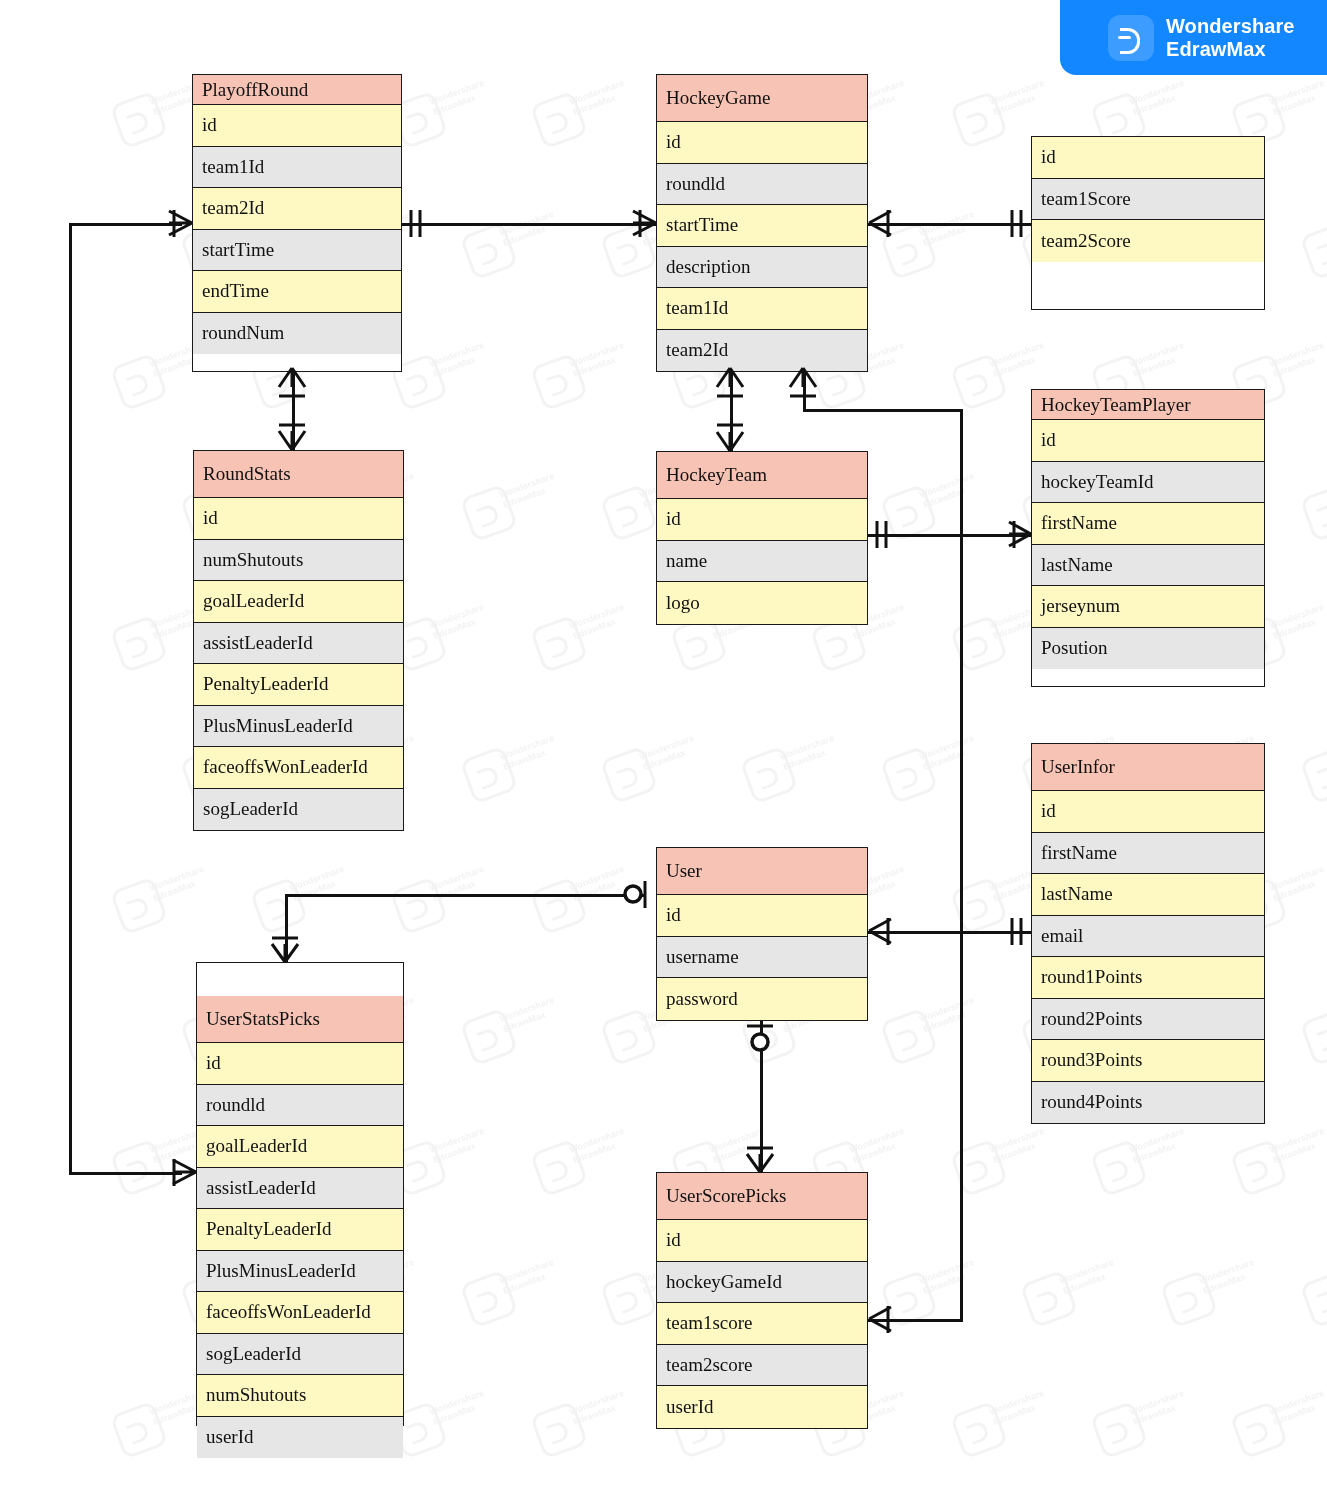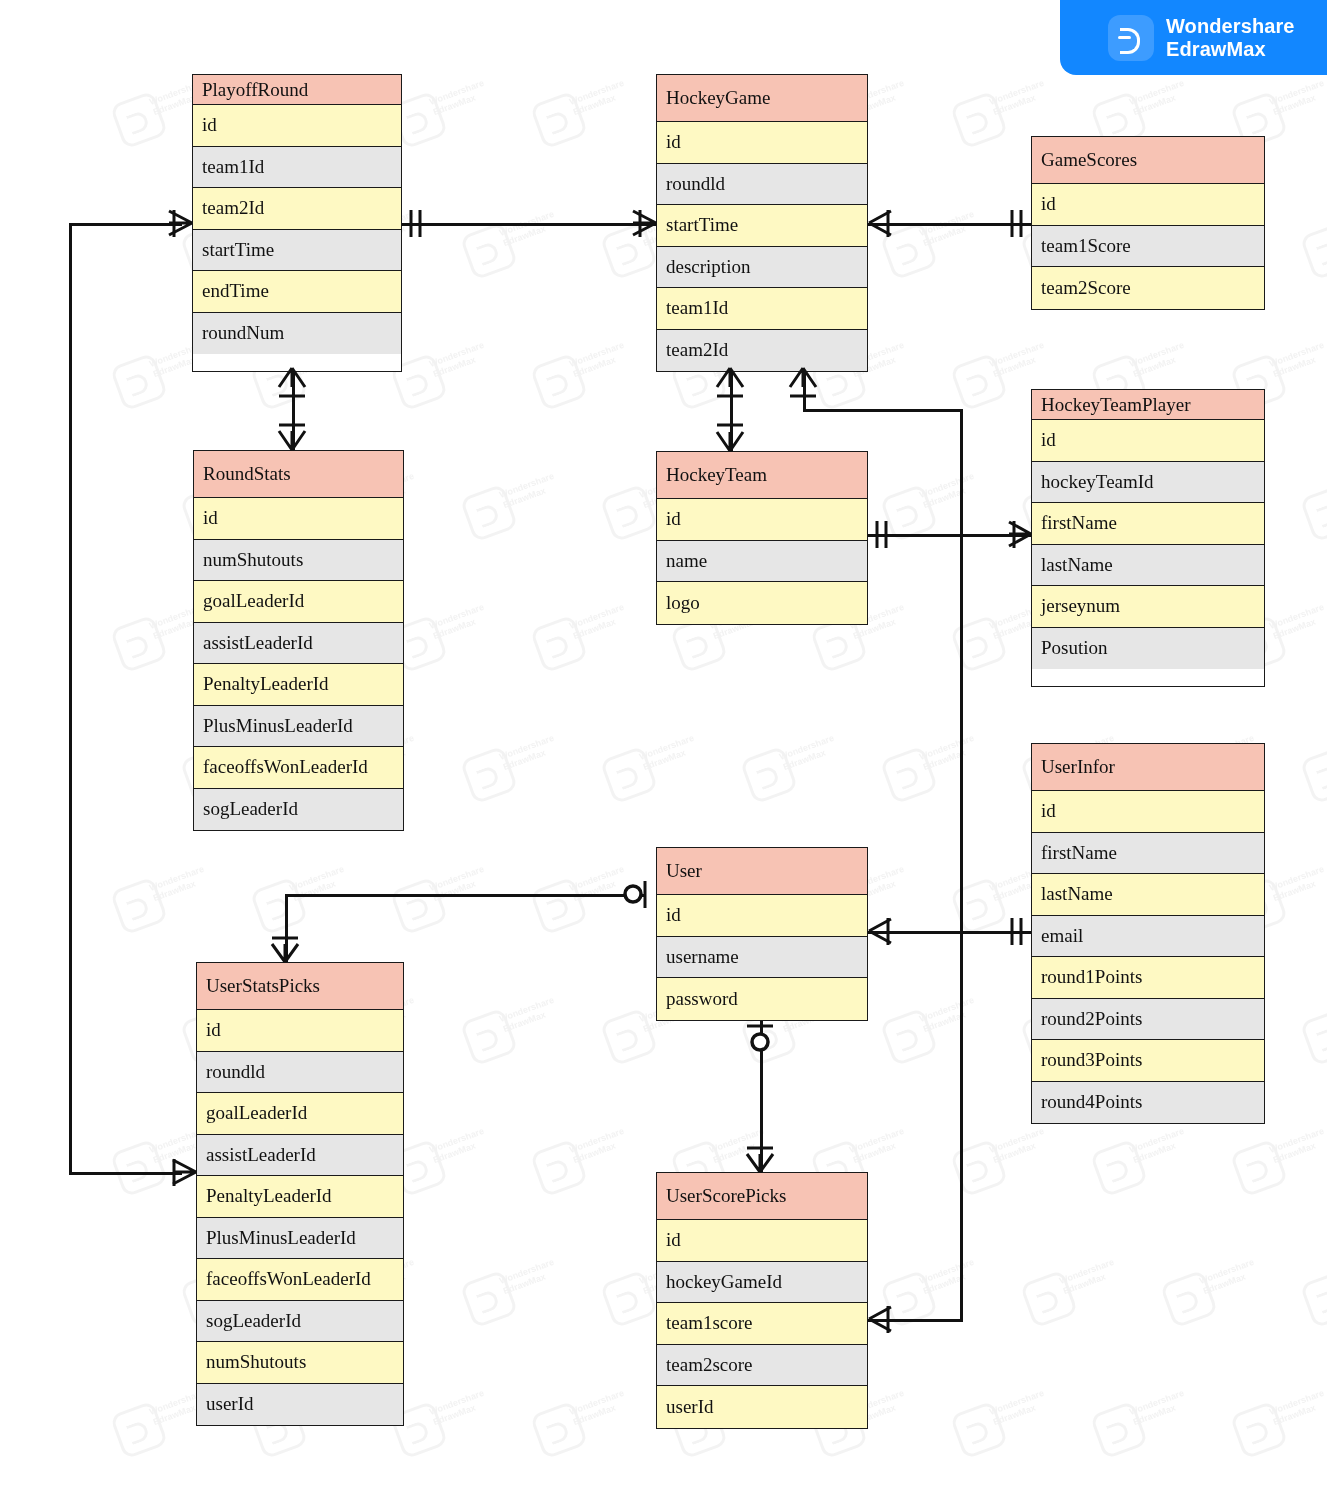--- a/index.html
+++ b/index.html
@@ -632,7 +632,6 @@
         <div class="attr alt" style="height: 41.5px;">team2Id</div>
       </div>
       <div class="entity" style="left: 1031px; top: 136px; width: 234px; height: 173.5px;">
-        <div class="hdr" style="height: 47px;">GameScores</div>
         <div class="attr" style="height: 41.5px;">id</div>
         <div class="attr alt" style="height: 41.5px;">team1Score</div>
         <div class="attr" style="height: 41.5px;">team2Score</div>

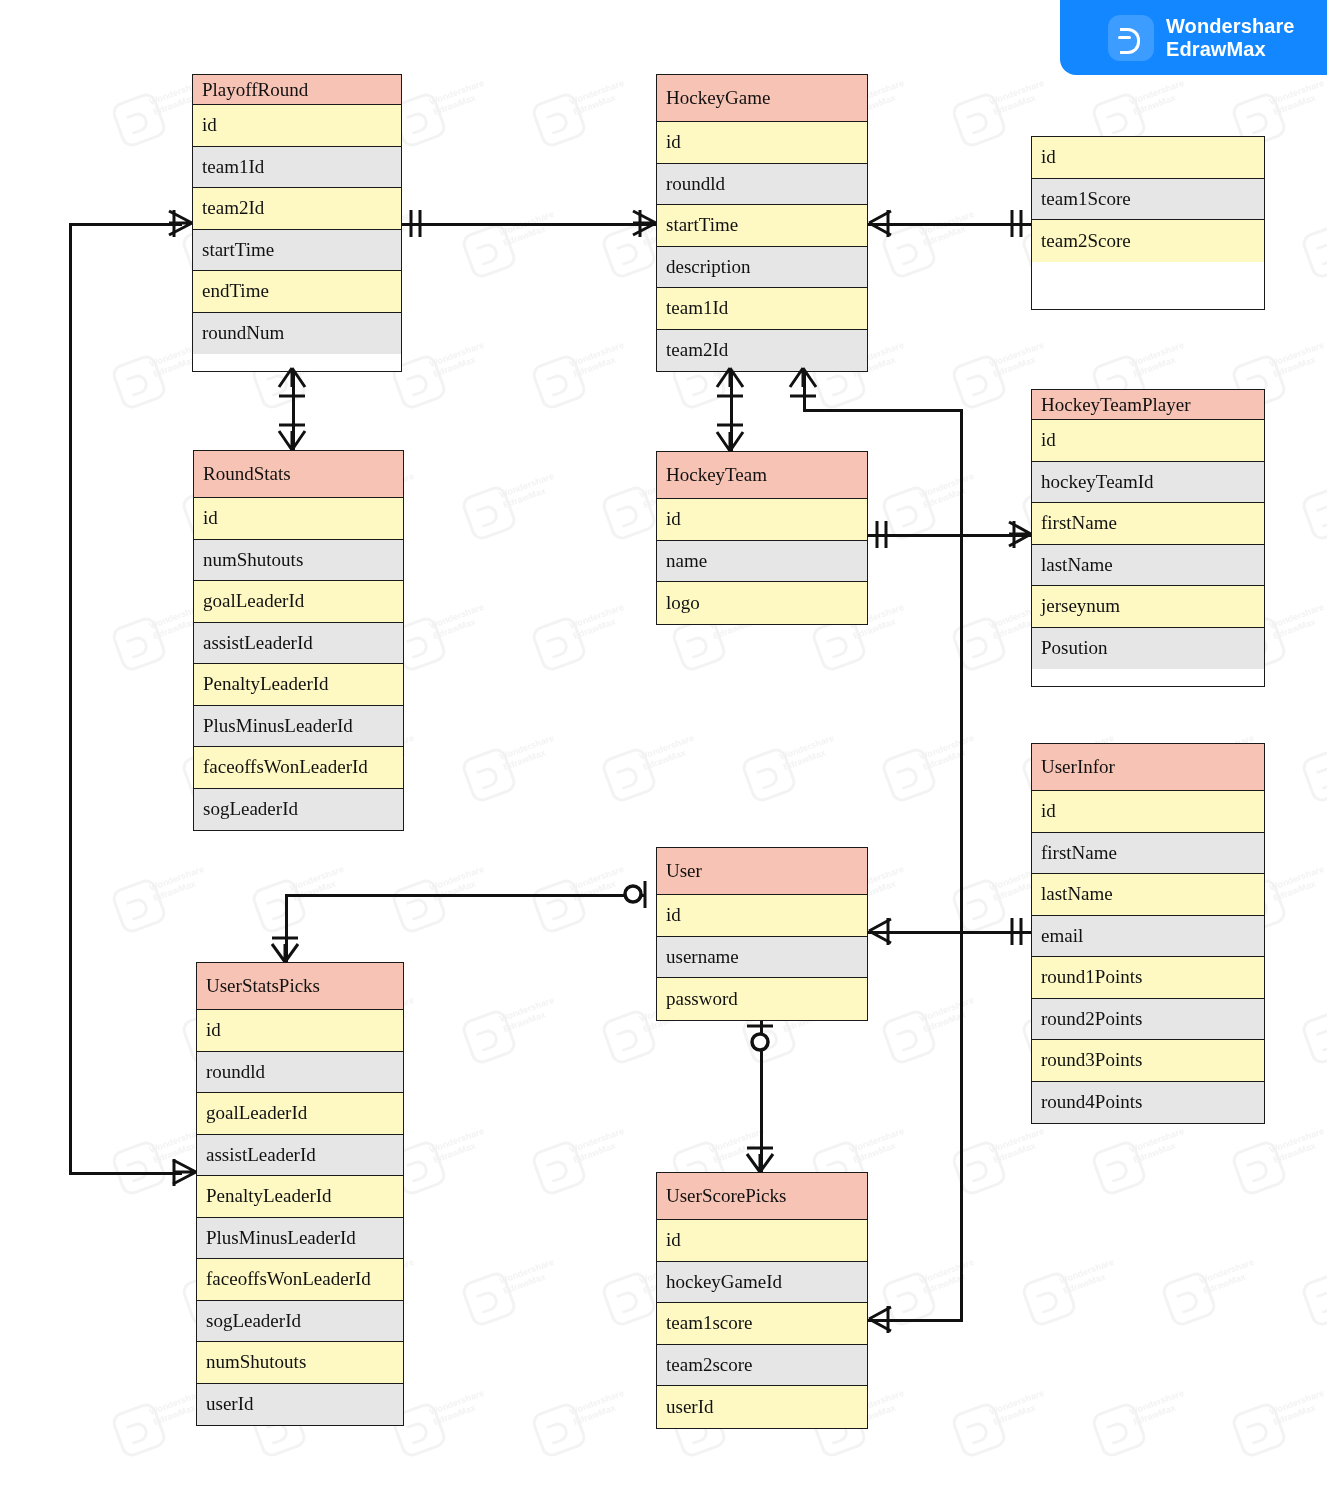--- a/index.html
+++ b/index.html
@@ -680,7 +680,7 @@
         <div class="attr" style="height: 41.5px;">password</div>
       </div>
       <div class="entity" style="left: 196px; top: 962px; width: 208px; height: 464px;">
-        <div class="hdr" style="height: 47px;">UserStatsPicks</div>
+        <div class="hdr" style="height: 47px; margin-top: 33px;">UserStatsPicks</div>
         <div class="attr" style="height: 41.5px;">id</div>
         <div class="attr alt" style="height: 41.5px;">roundld</div>
         <div class="attr" style="height: 41.5px;">goalLeaderId</div>

